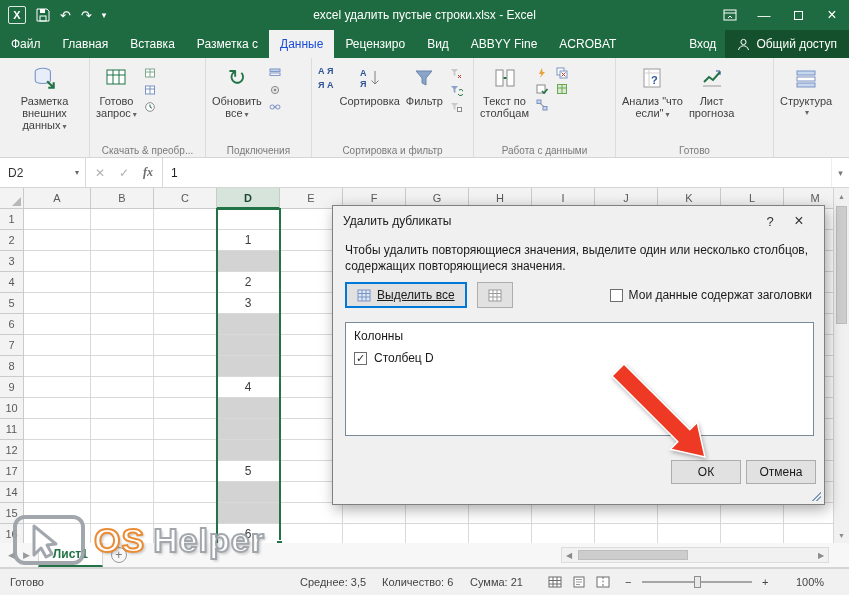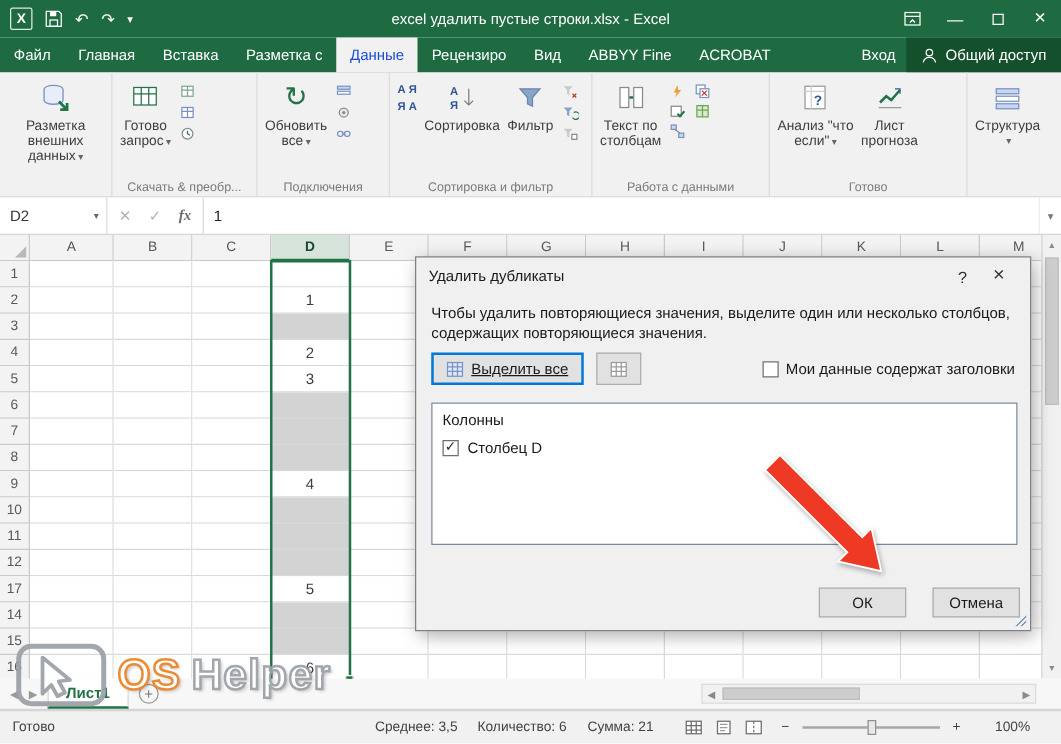--- a/index.html
+++ b/index.html
@@ -98,7 +98,7 @@
   .dlg-list{position:absolute;left:12px;top:116px;width:469px;height:114px;background:#fff;border:1px solid #7a8a99;padding:6px 8px}
   .dlg-list-h{color:#1a1a1a;margin-bottom:8px}
   .dlg-item{display:flex;align-items:center;gap:7px;color:#1a1a1a}
-  .dlg-footer{position:absolute;right:8px;bottom:10px;display:flex;gap:21px}
+  .dlg-footer{position:absolute;right:8px;bottom:20px;display:flex;gap:5px}
   .dlg-footer .dlg-btn{width:70px;height:24px}
   .grip{position:absolute;right:3px;bottom:3px;width:10px;height:10px;background:linear-gradient(135deg,transparent 55%,#7f9db9 55%,#7f9db9 65%,transparent 65%,transparent 75%,#7f9db9 75%,#7f9db9 85%,transparent 85%)}
 

